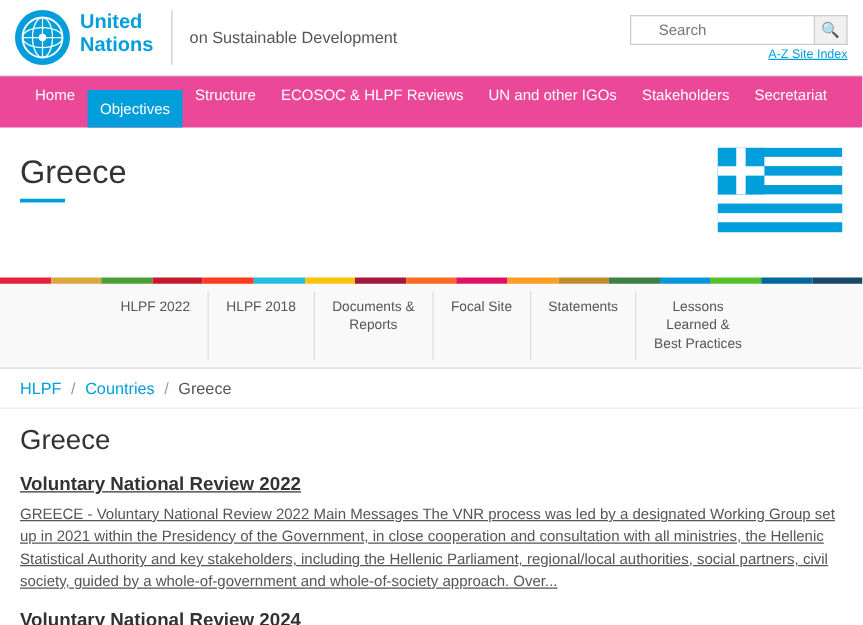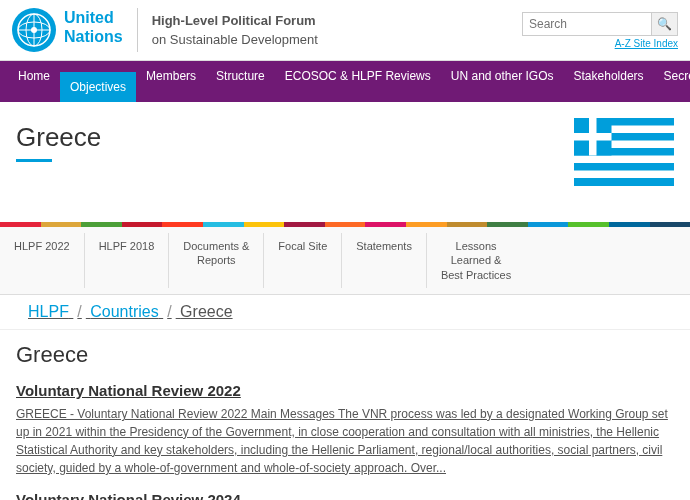--- a/index.html
+++ b/index.html
@@ -76,7 +76,6 @@
   </div>
   <div class="header-divider"></div>
   <div class="header-subtitle">
-    <div class="line1">High-Level Political Forum</div>
     <div>on Sustainable Development</div>
   </div>
   <div class="search-area">

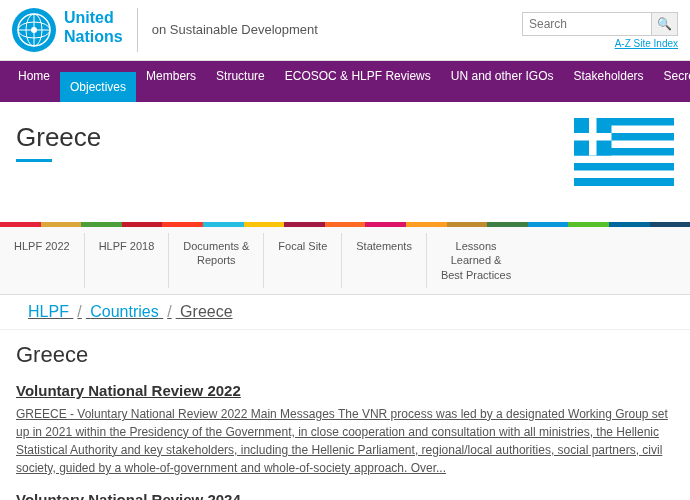--- a/index.html
+++ b/index.html
@@ -18,7 +18,7 @@
     .header-subtitle .line1 { font-weight: bold; }
     .search-area { margin-left: auto; display: flex; align-items: center; flex-direction: column; }
     .search-row { display: flex; align-items: center; }
-    .search-input { border: 1px solid #ccc; padding: 3px 6px; font-size: 12px; width: 130px; height: 24px; outline: none; }
+    .search-input { border: 1px solid #ccc; padding: 3px 22px; font-size: 12px; width: 148px; height: 24px; outline: none; }
     .search-btn { background: #f0f0f0; border: 1px solid #ccc; border-left: none; width: 26px; height: 24px; cursor: pointer; display: flex; align-items: center; justify-content: center; font-size: 12px; }
     .az-link { font-size: 10px; color: #009edb; text-decoration: underline; cursor: pointer; margin-top: 2px; align-self: flex-end; }
 

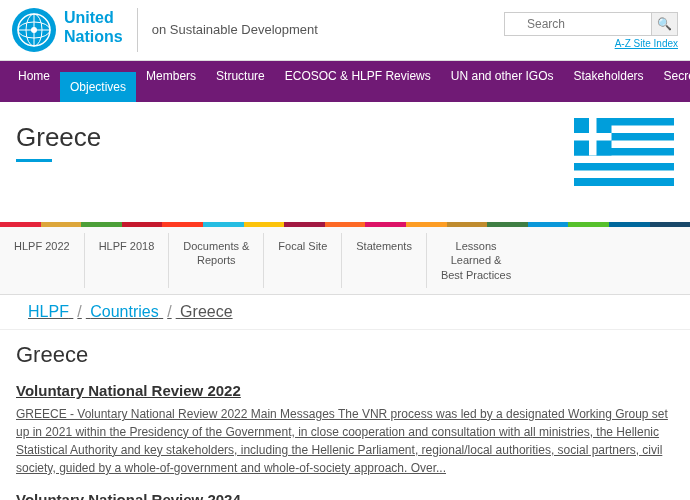--- a/index.html
+++ b/index.html
@@ -23,7 +23,7 @@
     .az-link { font-size: 10px; color: #009edb; text-decoration: underline; cursor: pointer; margin-top: 2px; align-self: flex-end; }
 
     
-    .nav { background: #701a75; display: flex; padding: 0 8px; }
+    .nav { background: #ec4899; display: flex; padding: 0 18px; }
     .nav-item { color: #fff; font-size: 12px; padding: 8px 10px; cursor: pointer; white-space: nowrap; }
     .nav-item.active { background: #009edb; margin-top: 11px; }
 

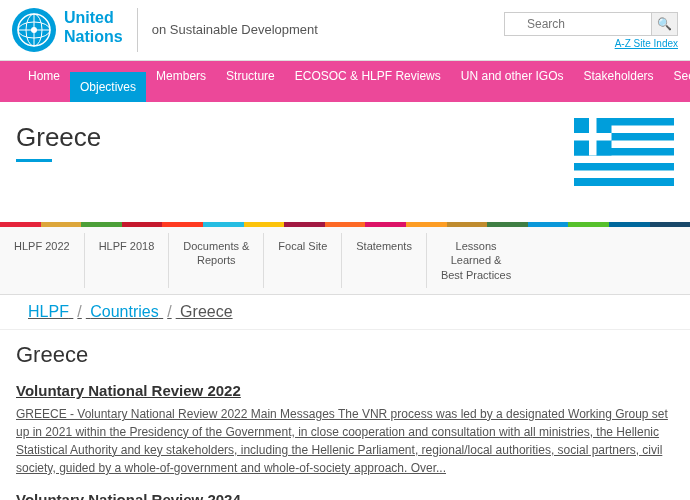--- a/index.html
+++ b/index.html
@@ -90,7 +90,6 @@
 <div class="nav">
   <div class="nav-item">Home</div>
   <div class="nav-item active">Objectives</div>
-  <div class="nav-item">Members</div>
   <div class="nav-item">Structure</div>
   <div class="nav-item">ECOSOC &amp; HLPF Reviews</div>
   <div class="nav-item">UN and other IGOs</div>

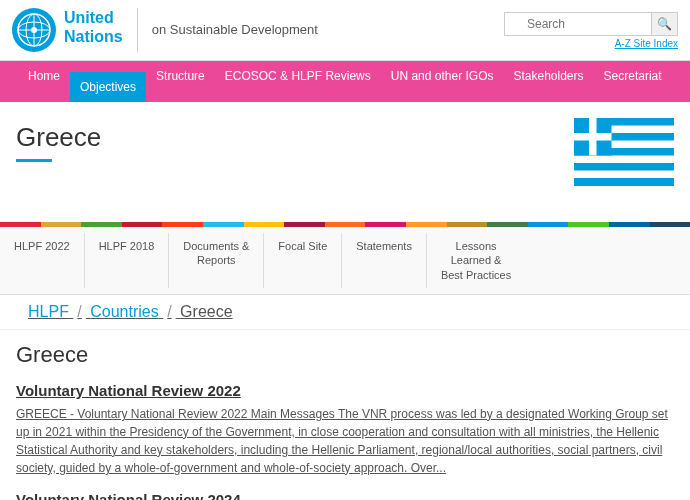--- a/index.html
+++ b/index.html
@@ -39,7 +39,7 @@
 
     
     .tabs-section { background: #f9f9f9; border-bottom: 1px solid #ddd; padding: 6px 0; }
-    .tabs-row { display: flex; justify-content: flex-start; gap: 0; }
+    .tabs-row { display: flex; justify-content: center; gap: 0; }
     .tab-item { padding: 6px 14px; font-size: 11px; color: #555; cursor: pointer; text-align: center; border-right: 1px solid #ddd; line-height: 1.3; }
     .tab-item:last-child { border-right: none; }
 

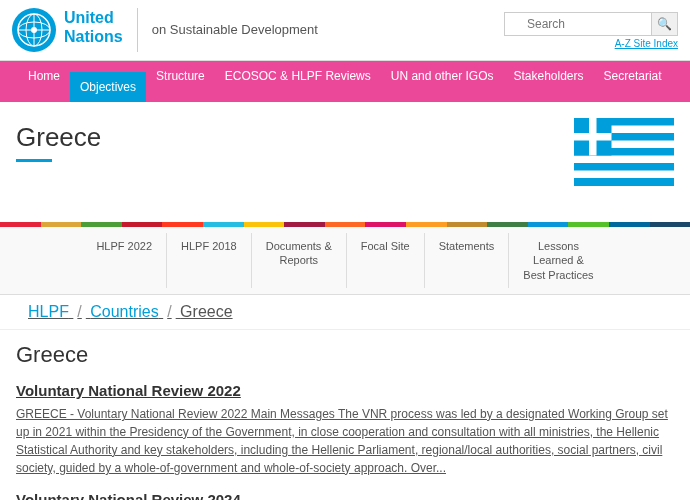--- a/index.html
+++ b/index.html
@@ -44,7 +44,7 @@
     .tab-item:last-child { border-right: none; }
 
     
-    .breadcrumb { padding: 8px 28px; font-size: 16px; color: #555; border-bottom: 1px solid #eee; text-decoration: underline; }
+    .breadcrumb { padding: 8px 16px; font-size: 13px; color: #555; border-bottom: 1px solid #eee; }
     .breadcrumb a { color: #009edb; text-decoration: none; cursor: pointer; }
     .breadcrumb .sep { margin: 0 4px; color: #999; }
 

